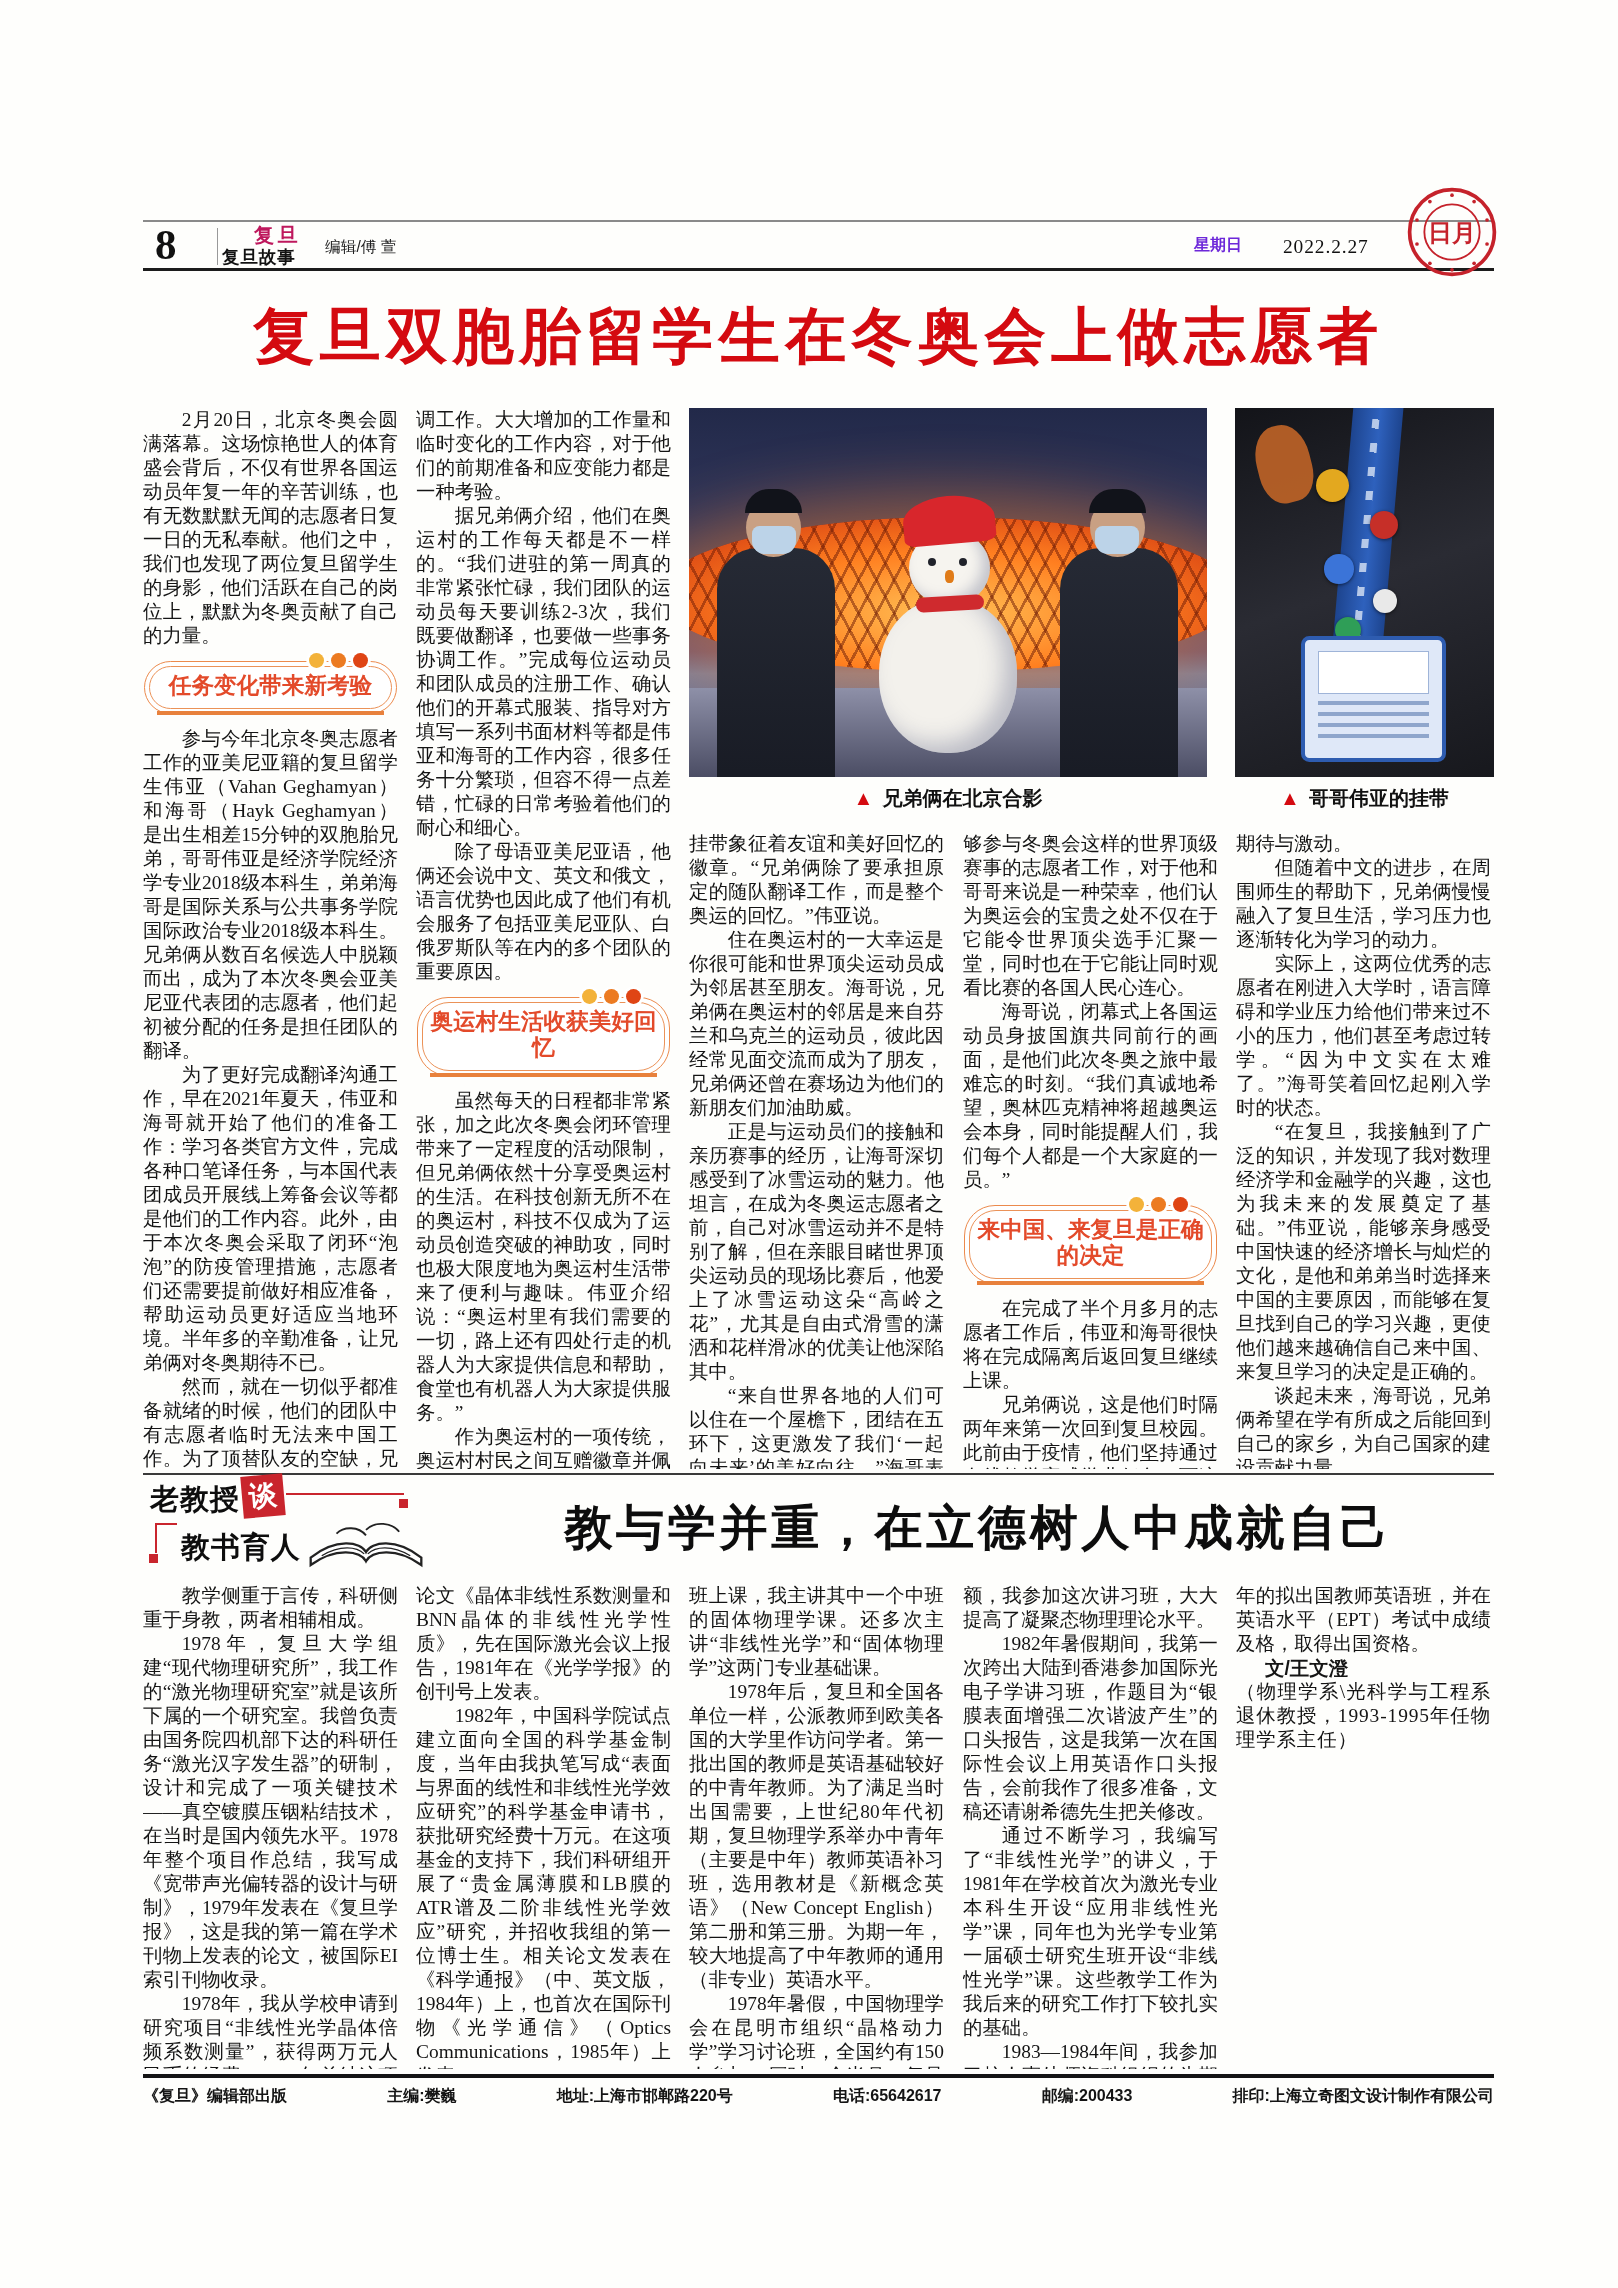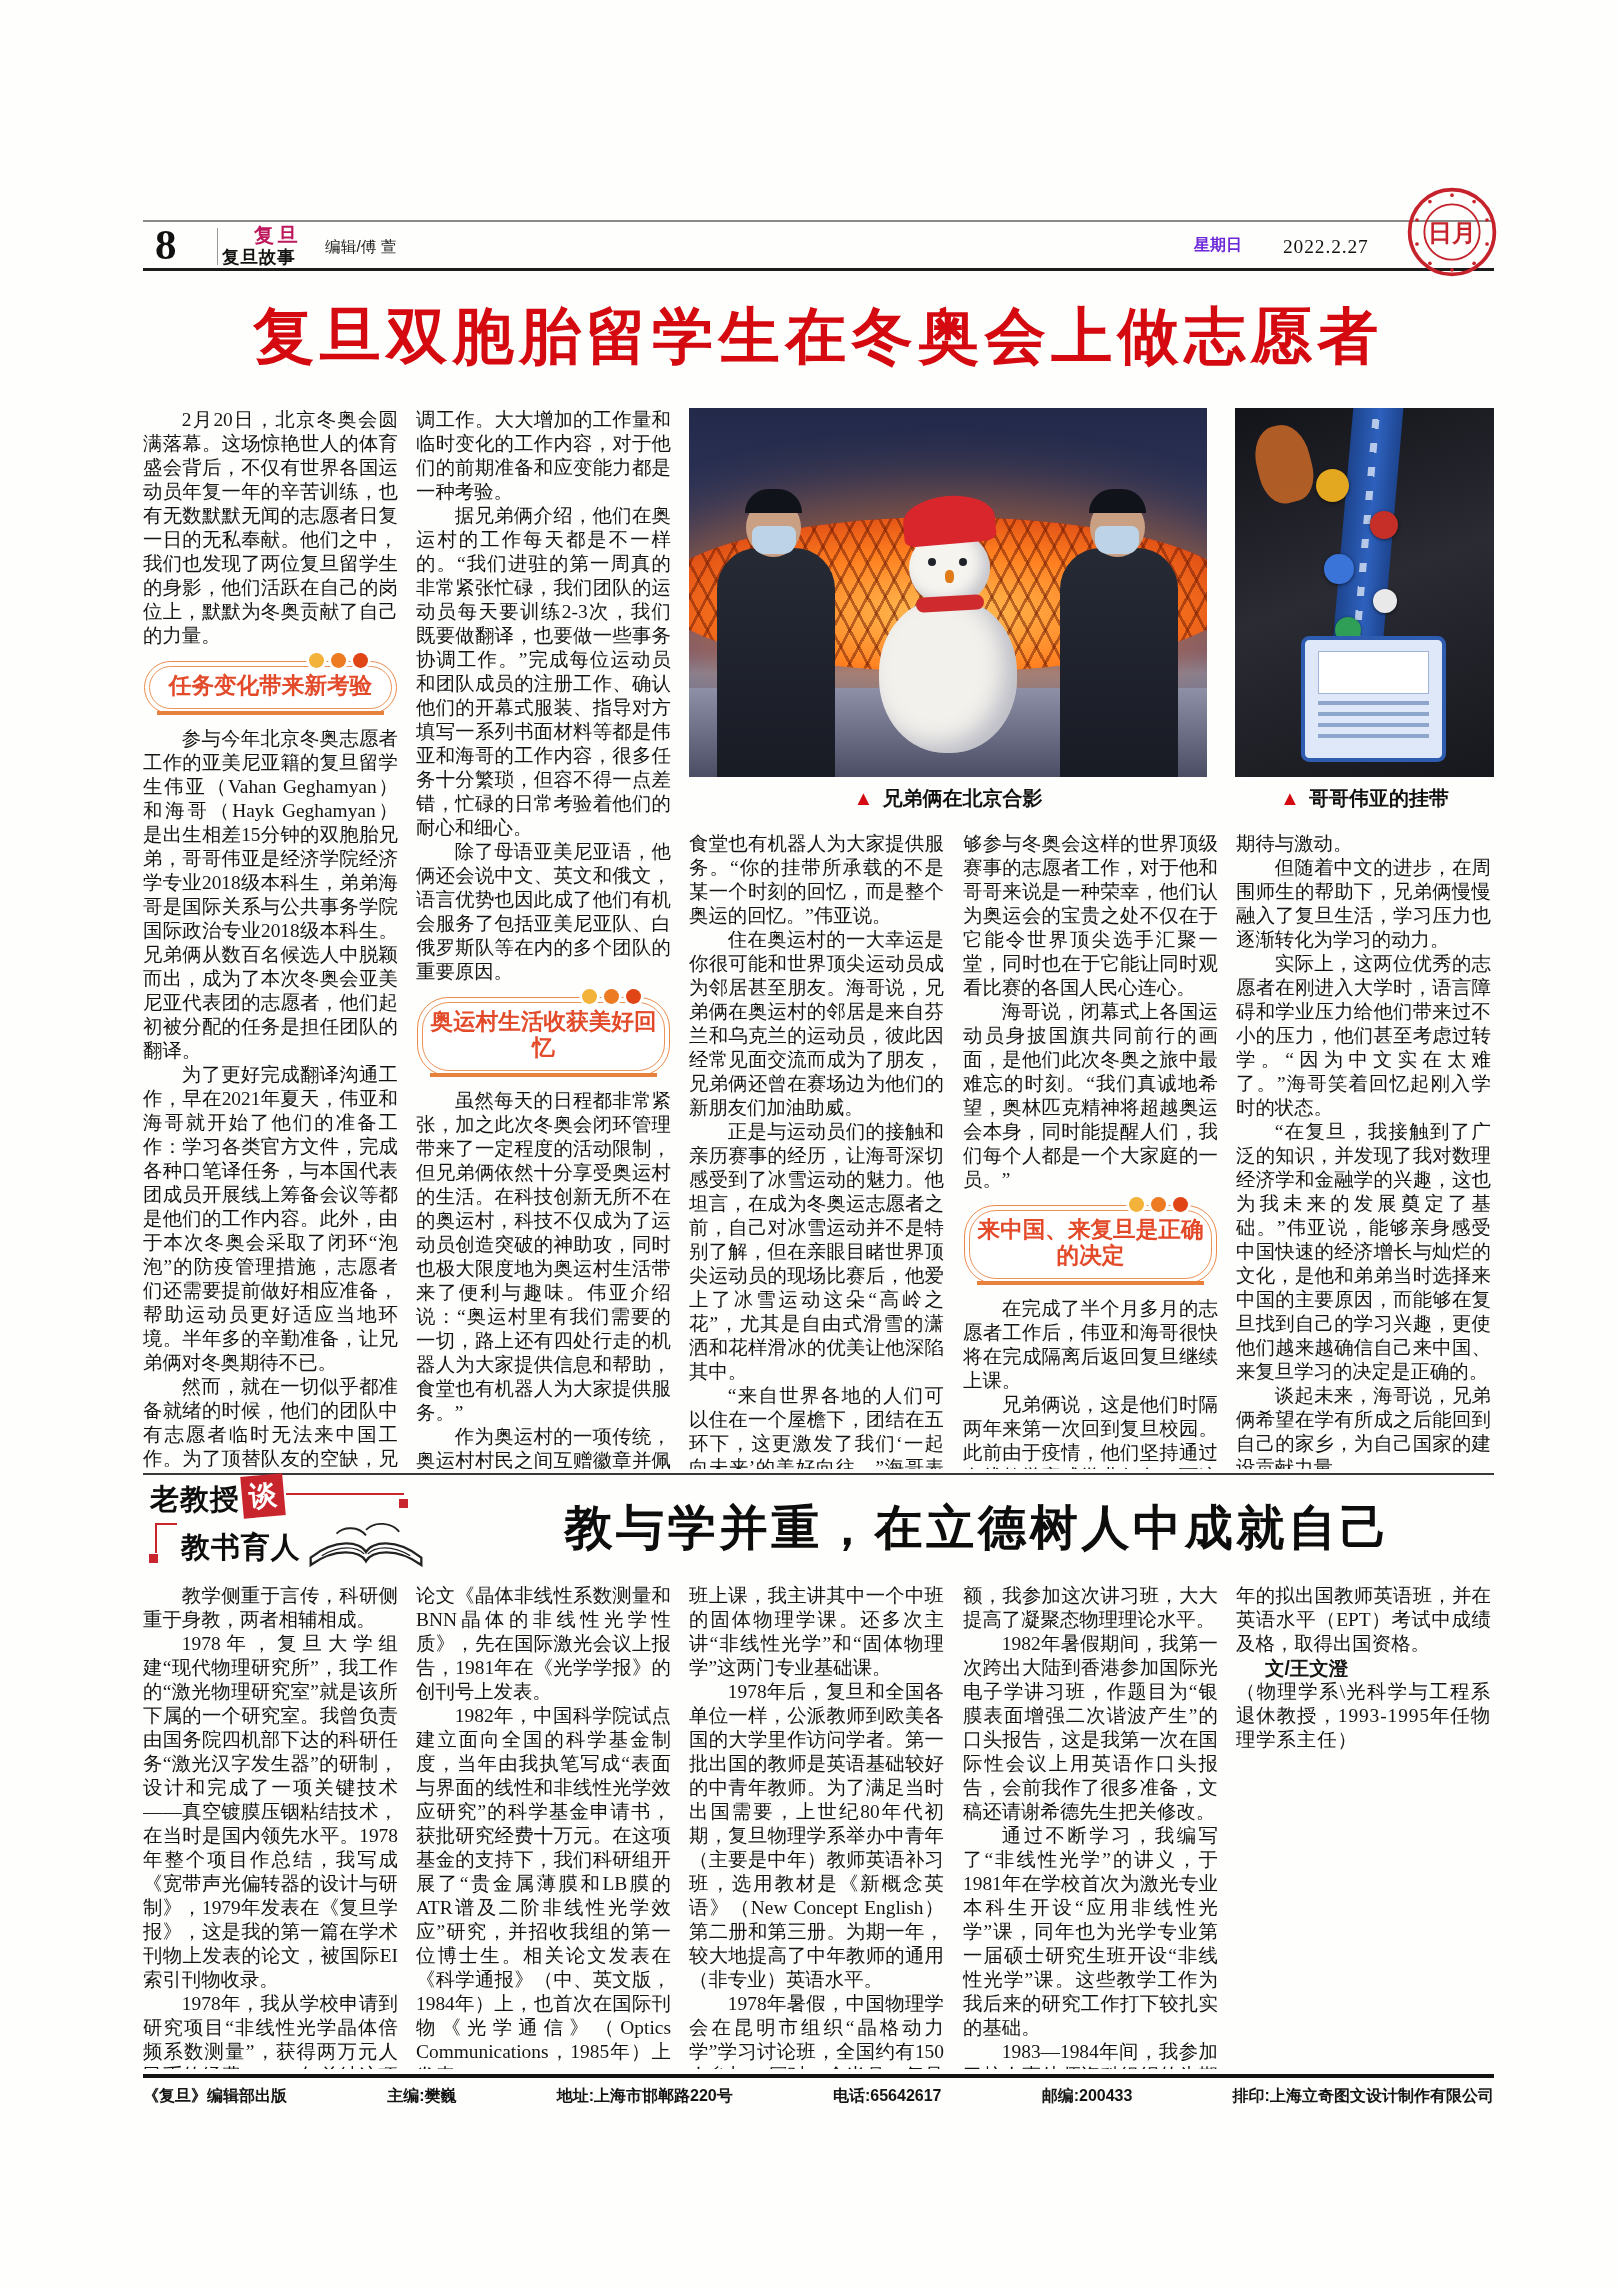--- a/index.html
+++ b/index.html
@@ -195,7 +195,7 @@
   </div>
 
   <div class="col c3 t2">
-    <p>食堂也有机器人为大家提供服务。“你的挂带所承载的不是某一个时刻的回忆，而是整个奥运的回忆。”伟亚说。</p>
+    <p>挂带象征着友谊和美好回忆的徽章。“兄弟俩除了要承担原定的随队翻译工作，而是整个奥运的回忆。”伟亚说。</p>
     <p class="p-ind">住在奥运村的一大幸运是你很可能和世界顶尖运动员成为邻居甚至朋友。海哥说，兄弟俩在奥运村的邻居是来自芬兰和乌克兰的运动员，彼此因经常见面交流而成为了朋友，兄弟俩还曾在赛场边为他们的新朋友们加油助威。</p>
     <p class="p-ind">正是与运动员们的接触和亲历赛事的经历，让海哥深切感受到了冰雪运动的魅力。他坦言，在成为冬奥运志愿者之前，自己对冰雪运动并不是特别了解，但在亲眼目睹世界顶尖运动员的现场比赛后，他爱上了冰雪运动这朵“高岭之花”，尤其是自由式滑雪的潇洒和花样滑冰的优美让他深陷其中。</p>
     <p class="p-ind">“来自世界各地的人们可以住在一个屋檐下，团结在五环下，这更激发了我们‘一起向未来’的美好向往。”海哥表示，能</p>

